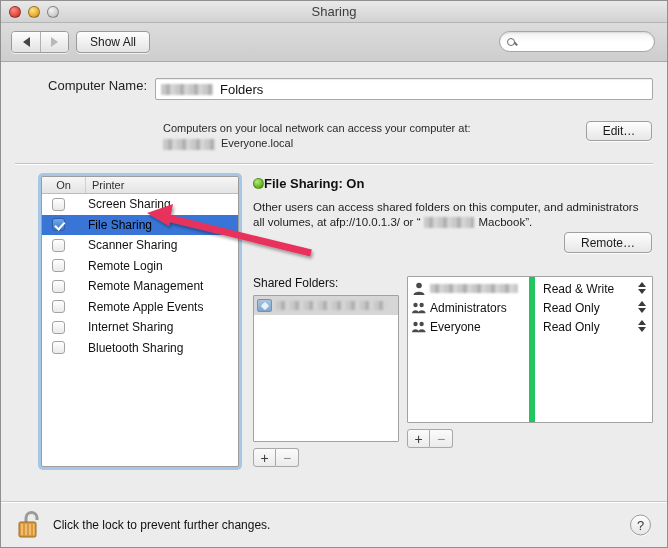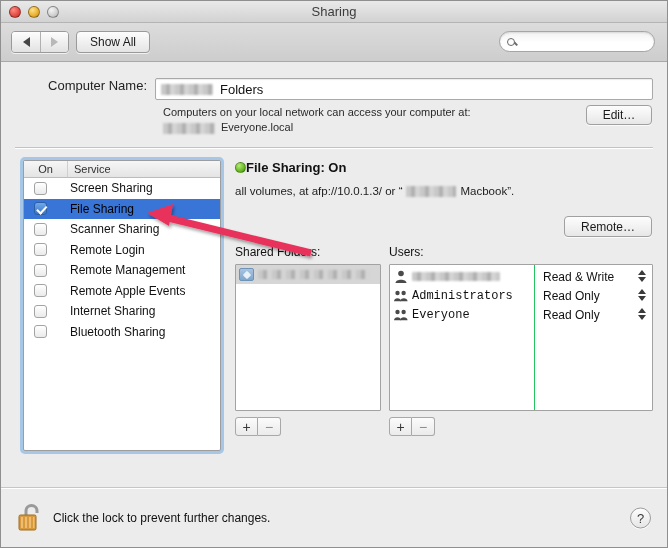--- a/index.html
+++ b/index.html
@@ -114,7 +114,7 @@
     filter: blur(1.1px);
     vertical-align: middle;
   }
-  .subrow { display: flex; margin-top: 5px; }
+  .subrow { display: flex; margin-top: 21px; }
   .subtext { margin-left: 148px; font-size: 11px; color: #2a2a2a; line-height: 15px; flex: 1; }
   .editbtn {
     margin-left: auto; margin-right: 1px;

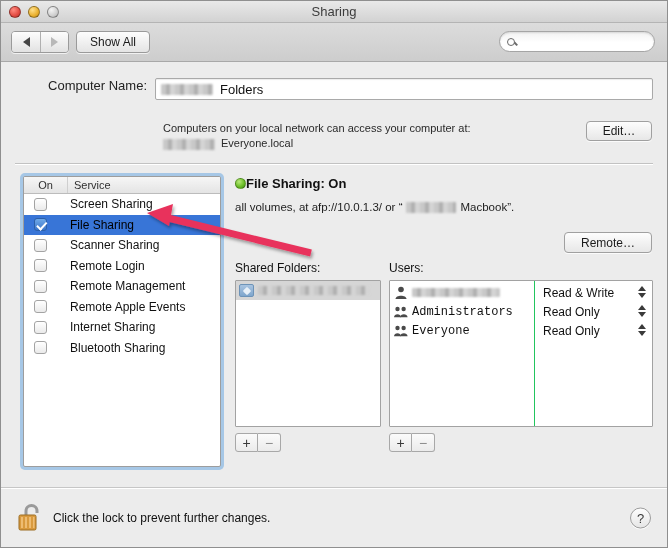--- a/index.html
+++ b/index.html
@@ -129,7 +129,7 @@
   .hrule { height: 1px; background: #c2c2c2; margin: 12px 0 0 0; box-shadow: 0 1px 0 #fff; }
 
   
-  .body { flex: 1 1 auto; display: flex; padding: 12px 14px 0 22px; position: relative; }
+  .body { flex: 1 1 auto; display: flex; padding: 12px 14px 0 14px; position: relative; margin-left: 26px; }
 
   
   .svcwrap {

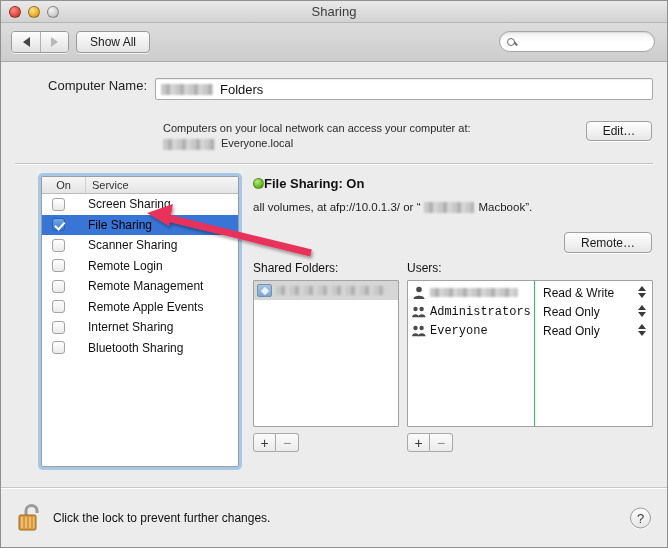--- a/index.html
+++ b/index.html
@@ -314,7 +314,7 @@
     <div class="svcwrap">
       <div class="svchead">
         <div class="h-on">On</div>
-        <div class="h-svc">Service</div>
+        <div class="h-svc">Printer</div>
       </div>
       <div id="svcrows">
           <div class="svcrow">

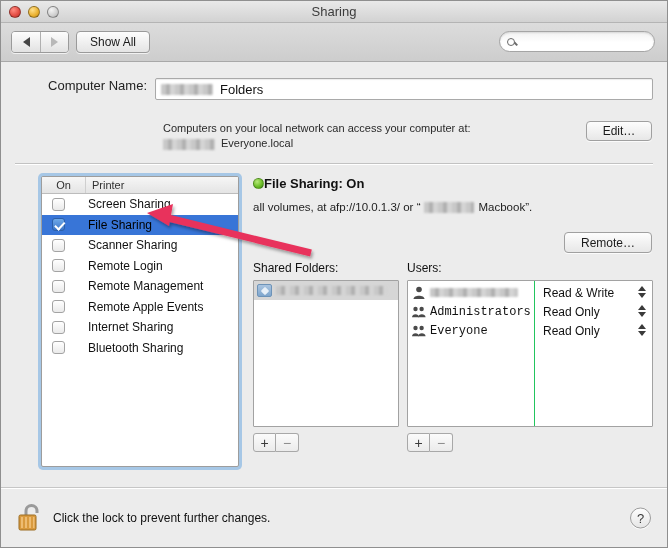--- a/index.html
+++ b/index.html
@@ -358,6 +358,7 @@
         <span class="statustext">File Sharing: On</span>
       </div>
       <div class="desc">
+        <div>Other users can access shared folders on this computer, and administrators</div>
         <div><span>all volumes, at afp://10.0.1.3/ or “</span><span class="redact" style="width:50px;margin:0 4px;"></span><span>Macbook”.</span></div>
       </div>
       <div class="optionsbtn">Remote…</div>

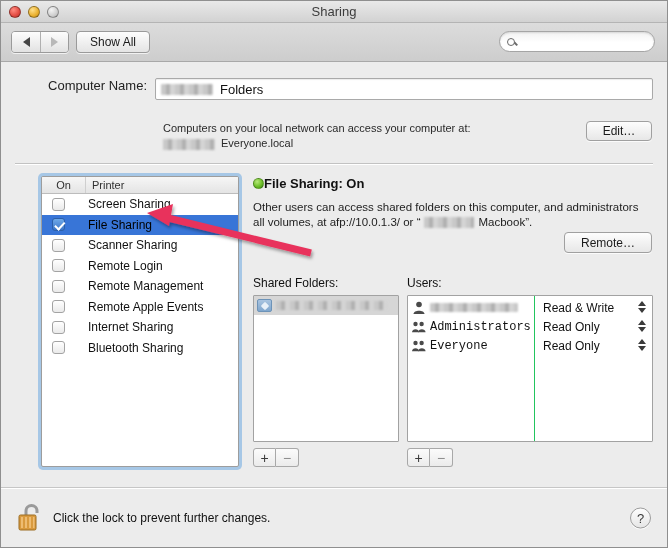--- a/index.html
+++ b/index.html
@@ -379,7 +379,6 @@
         </div>
 
         <div class="col-users">
-          <div class="collabel">Users:</div>
           <div class="listbox">
             <div class="usersbox">
               <div class="users-names" id="usernames">

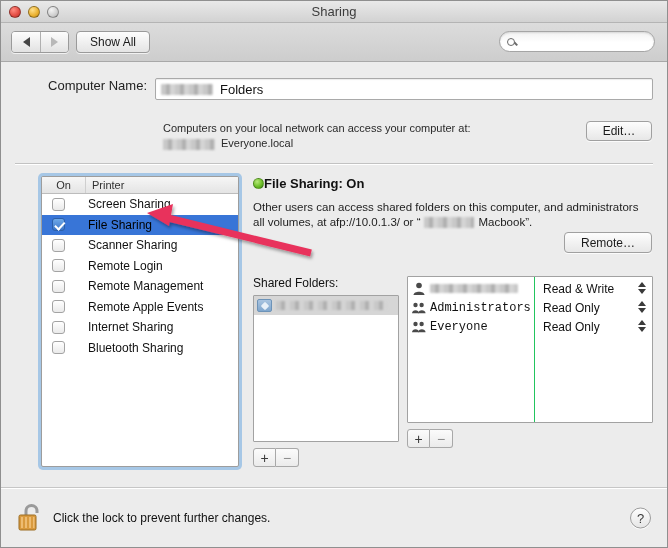--- a/index.html
+++ b/index.html
@@ -214,7 +214,7 @@
     transform: rotate(45deg); border-radius:1px;
   }
   .usersbox { display: flex; height: 100%; }
-  .users-names { flex: 1 1 auto; border-right: 1px solid #22c55e; padding-top: 2px; font-family: Liberation Mono, monospace; }
+  .users-names { flex: 1 1 auto; border-right: 6px solid #22c55e; padding-top: 2px; }
   .users-perms { width: 117px; padding-top: 2px; position: relative; text-align: right; }
   .userrow { display: flex; align-items: center; height: 19px; padding-left: 4px; gap: 4px; font-size: 12px; color: #111; }
   .permrow { display: flex; align-items: center; height: 19px; padding-left: 8px; font-size: 12px; color: #111; position: relative; }

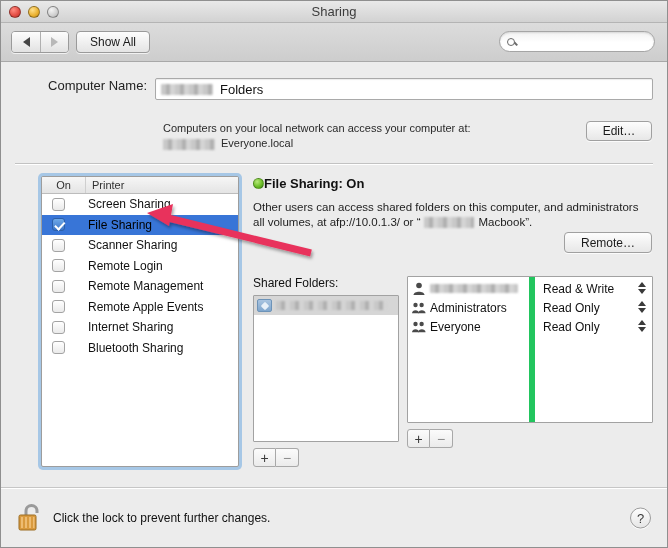--- a/index.html
+++ b/index.html
@@ -239,7 +239,7 @@
 
   
   .footer {
-    flex: 0 0 auto; height: 60px;
+    flex: 0 0 auto; height: 46px;
     border-top: 1px solid #c6c6c6;
     display: flex; align-items: center; padding: 0 16px;
     position: relative;

